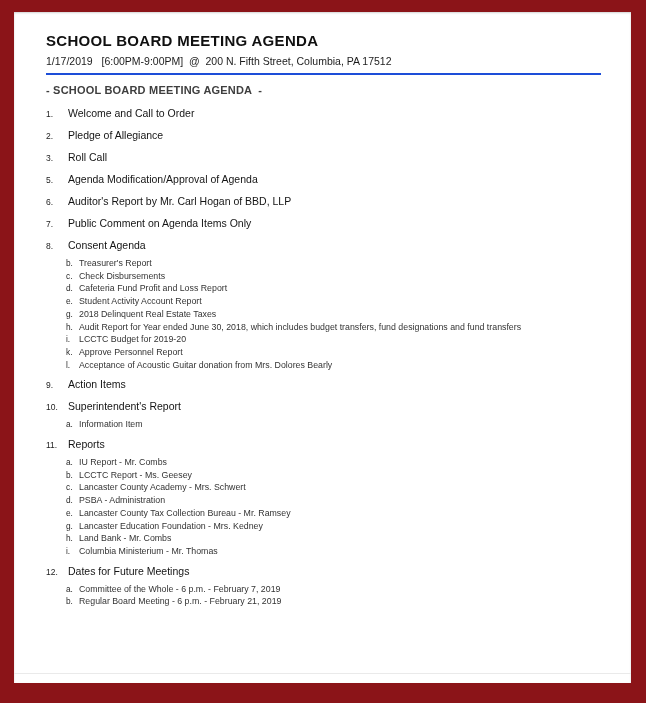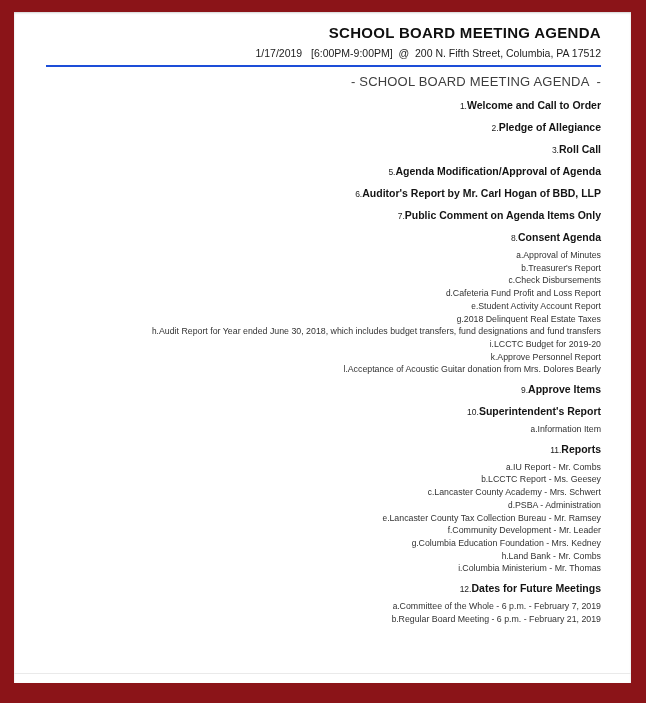--- a/index.html
+++ b/index.html
@@ -15,10 +15,9 @@
     left: 14px; top: 12px; right: 15px; bottom: 20px;
     background: #ffffff;
     box-shadow: inset 0 1px 2px rgba(0,0,0,0.18);
-    padding: 12px 30px 0 32px;
+    padding: 20px 30px 0 32px;
     box-sizing: border-box;
     overflow: hidden;
-    text-align: right;
   }
   .page::after {
     content: "";

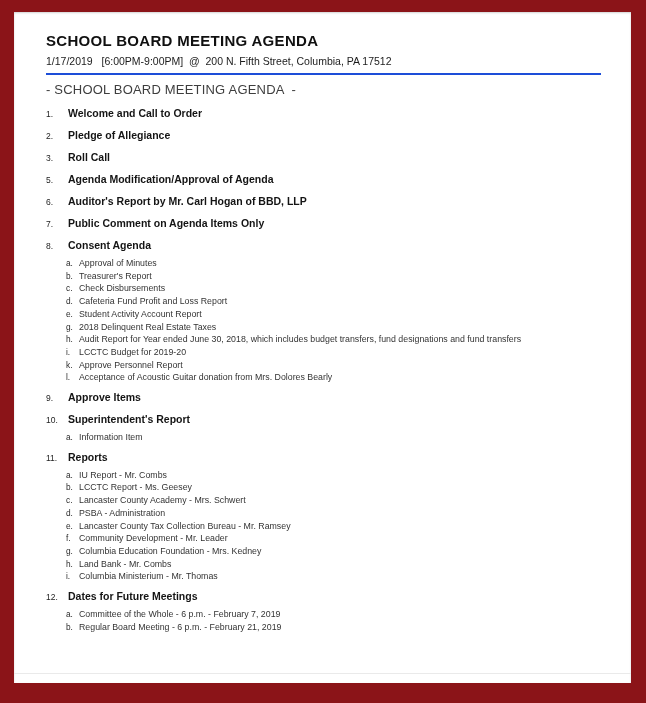--- a/index.html
+++ b/index.html
@@ -45,11 +45,12 @@
   }
   .running-header {
     margin-top: 9px;
-    font-size: 13px;
+    font-size: 11px;
     line-height: 12px;
     letter-spacing: 0.2px;
     color: #3e3e3e;
     white-space: pre-wrap;
+    font-weight: bold;
   }
   .agenda {
     margin-top: 9px;

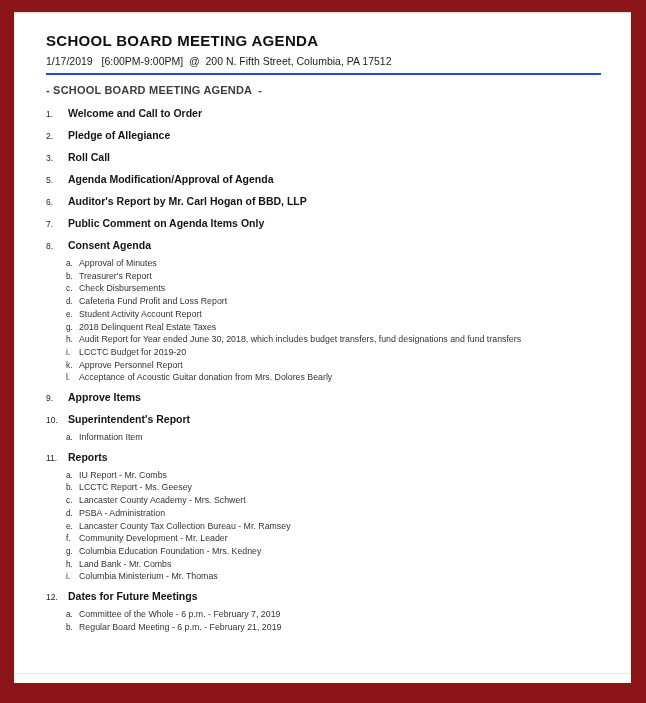--- a/index.html
+++ b/index.html
@@ -70,7 +70,7 @@
   }
   .item .label {
     font-size: 10.5px;
-    font-weight: bold;
+    font-weight: normal;
     color: #141414;
   }
   .subs {

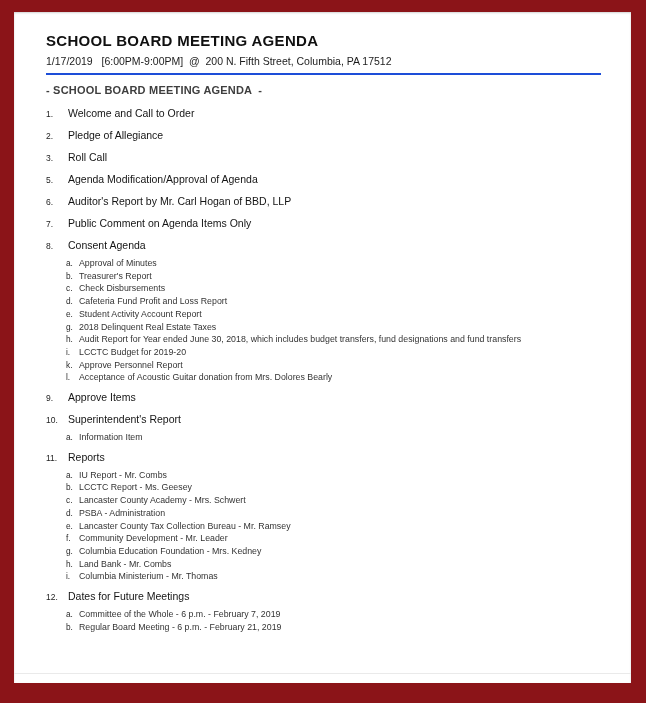--- a/index.html
+++ b/index.html
@@ -106,7 +106,6 @@
       <div class="item"><span class="num">6.</span><span class="label">Auditor's Report by Mr. Carl Hogan of BBD, LLP</span></div>
       <div class="item"><span class="num">7.</span><span class="label">Public Comment on Agenda Items Only</span></div>
       <div class="item"><span class="num">8.</span><span class="label">Consent Agenda</span><div class="subs">
-          <div class="sub"><span class="slet">a.</span><span class="stext">Approval of Minutes</span></div>
           <div class="sub"><span class="slet">b.</span><span class="stext">Treasurer's Report</span></div>
           <div class="sub"><span class="slet">c.</span><span class="stext">Check Disbursements</span></div>
           <div class="sub"><span class="slet">d.</span><span class="stext">Cafeteria Fund Profit and Loss Report</span></div>

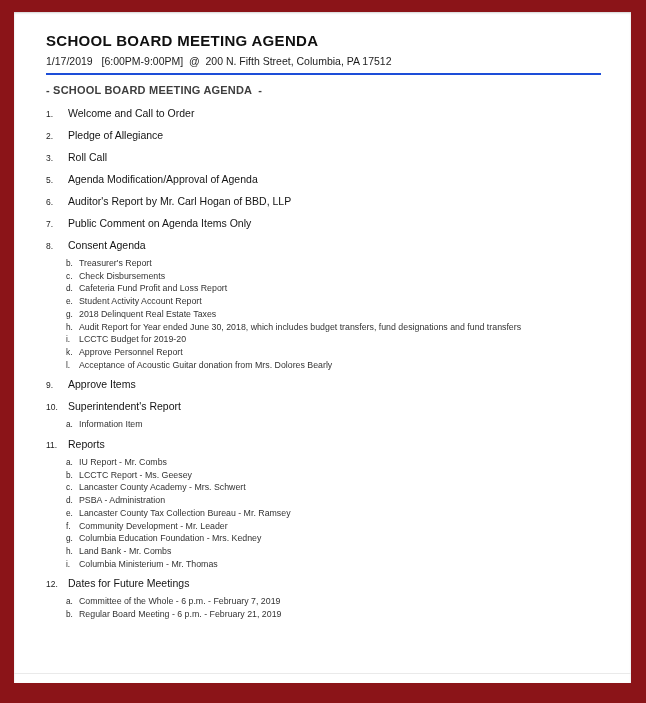--- a/index.html
+++ b/index.html
@@ -116,7 +116,7 @@
           <div class="sub"><span class="slet">k.</span><span class="stext">Approve Personnel Report</span></div>
           <div class="sub"><span class="slet">l.</span><span class="stext">Acceptance of Acoustic Guitar donation from Mrs. Dolores Bearly</span></div>
         </div></div>
-      <div class="item"><span class="num">9.</span><span class="label">Approve Items</span></div>
+      <div class="item"><span class="num">9.</span><span class="label">Action Items</span></div>
       <div class="item"><span class="num">10.</span><span class="label">Superintendent's Report</span><div class="subs">
           <div class="sub"><span class="slet">a.</span><span class="stext">Information Item</span></div>
         </div></div>

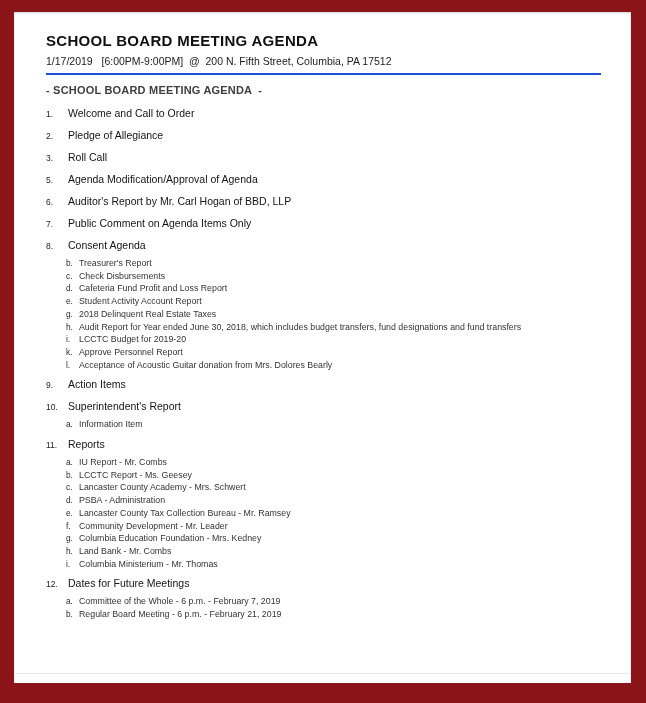--- a/index.html
+++ b/index.html
@@ -126,7 +126,6 @@
           <div class="sub"><span class="slet">c.</span><span class="stext">Lancaster County Academy - Mrs. Schwert</span></div>
           <div class="sub"><span class="slet">d.</span><span class="stext">PSBA - Administration</span></div>
           <div class="sub"><span class="slet">e.</span><span class="stext">Lancaster County Tax Collection Bureau - Mr. Ramsey</span></div>
-          <div class="sub"><span class="slet">f.</span><span class="stext">Community Development - Mr. Leader</span></div>
           <div class="sub"><span class="slet">g.</span><span class="stext">Columbia Education Foundation - Mrs. Kedney</span></div>
           <div class="sub"><span class="slet">h.</span><span class="stext">Land Bank - Mr. Combs</span></div>
           <div class="sub"><span class="slet">i.</span><span class="stext">Columbia Ministerium - Mr. Thomas</span></div>

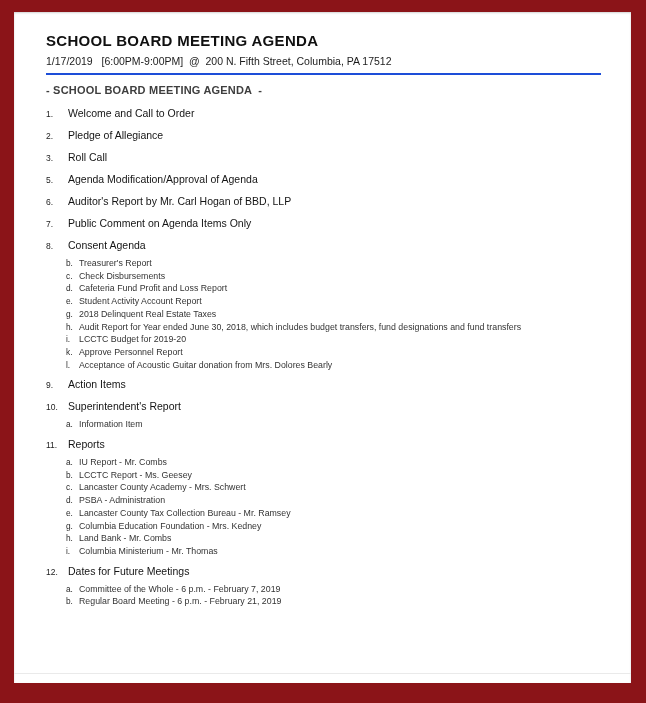--- a/index.html
+++ b/index.html
@@ -126,7 +126,7 @@
           <div class="sub"><span class="slet">c.</span><span class="stext">Lancaster County Academy - Mrs. Schwert</span></div>
           <div class="sub"><span class="slet">d.</span><span class="stext">PSBA - Administration</span></div>
           <div class="sub"><span class="slet">e.</span><span class="stext">Lancaster County Tax Collection Bureau - Mr. Ramsey</span></div>
-          <div class="sub"><span class="slet">g.</span><span class="stext">Columbia Education Foundation - Mrs. Kedney</span></div>
+          <div class="sub"><span class="slet">g.</span><span class="stext">Lancaster Education Foundation - Mrs. Kedney</span></div>
           <div class="sub"><span class="slet">h.</span><span class="stext">Land Bank - Mr. Combs</span></div>
           <div class="sub"><span class="slet">i.</span><span class="stext">Columbia Ministerium - Mr. Thomas</span></div>
         </div></div>

